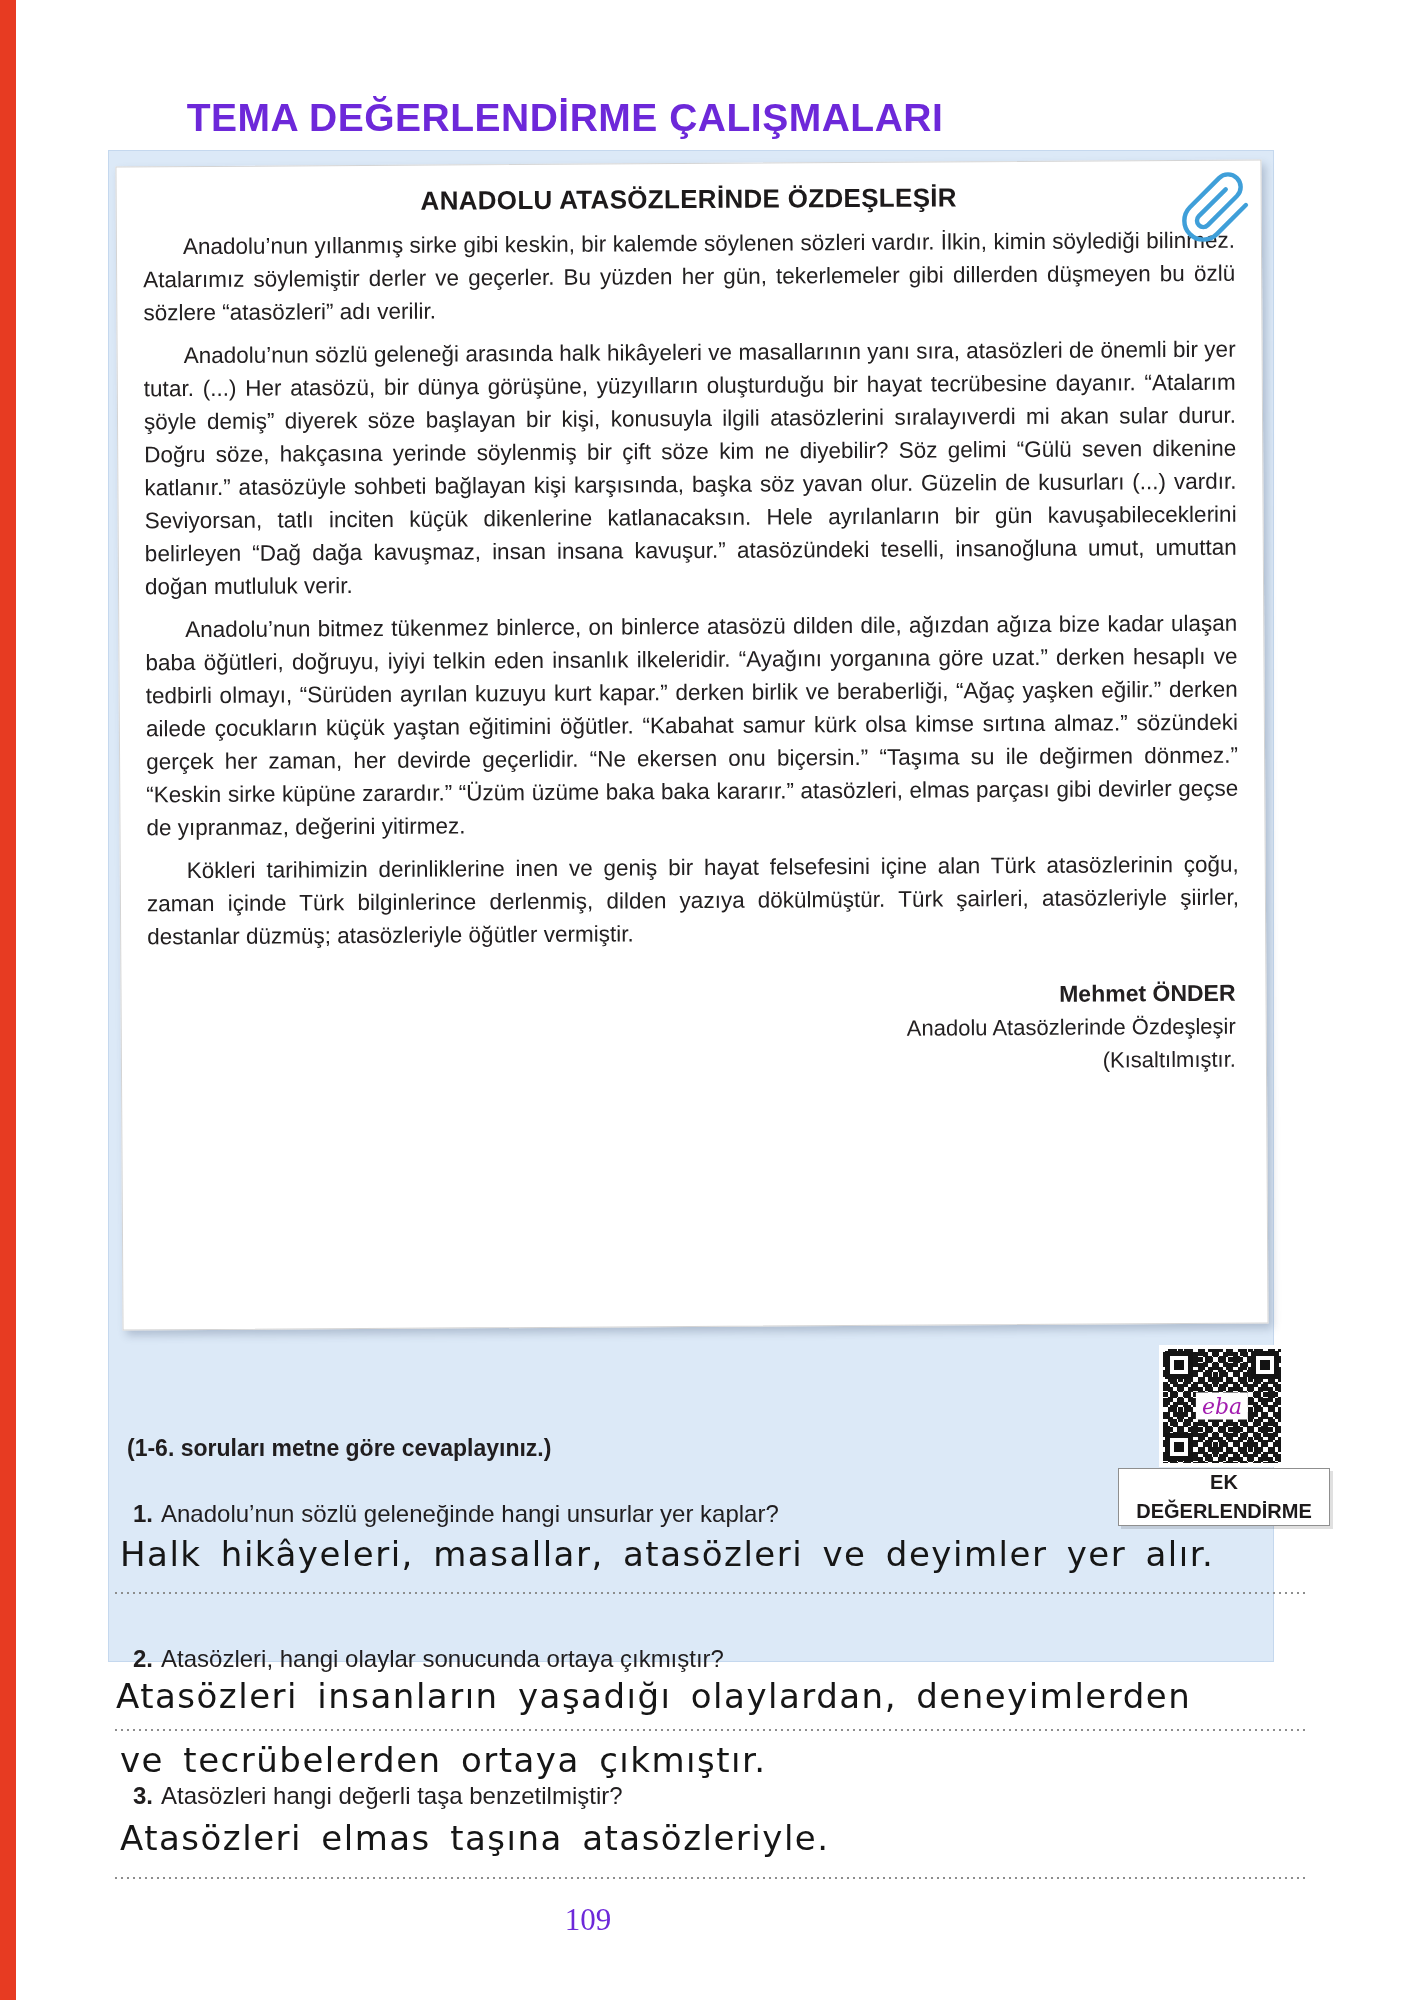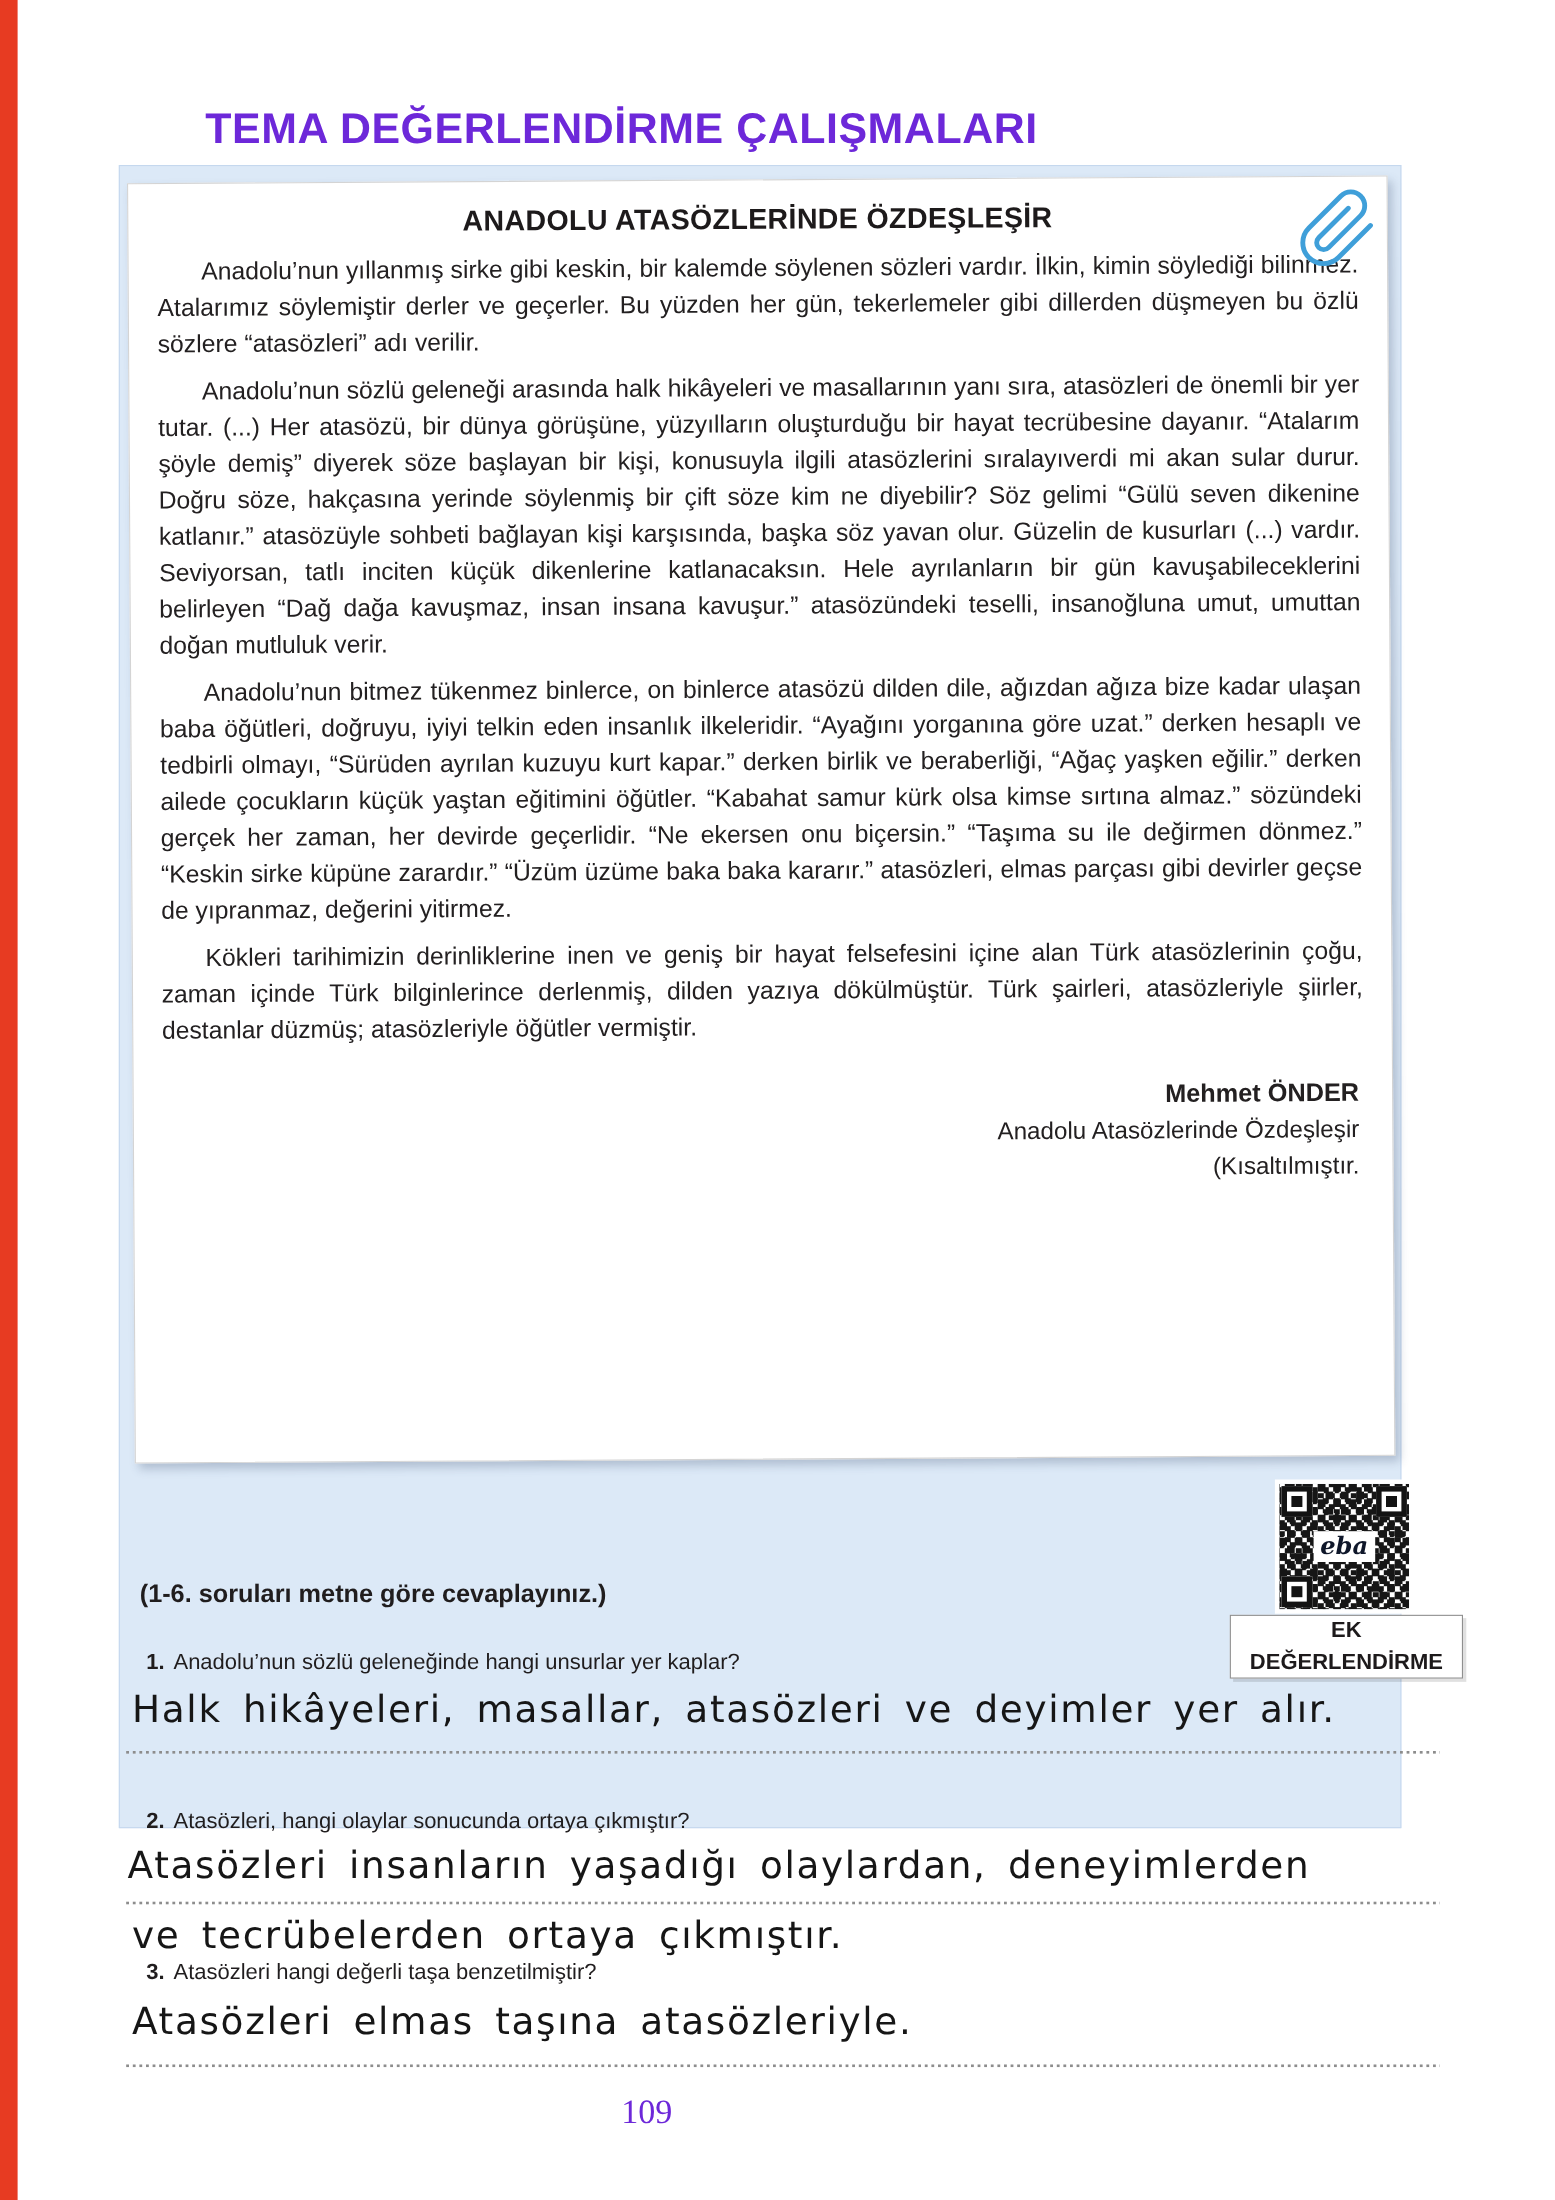--- a/index.html
+++ b/index.html
@@ -62,8 +62,8 @@
   .qr-center {
     position:absolute; left:50%; top:50%; transform:translate(-50%,-50%);
     background:#ffffff; padding:1px 6px;
-    font-family:"DejaVu Serif", serif; font-style:italic; font-weight:bold;
-    font-size:22px; color:#0f172a;text-align:center;
+    font-family:"DejaVu Serif", serif; font-style:italic; font-weight:normal;
+    font-size:22px; color:#a21caf;text-align:center;
   }
   .ek-box {
     position:absolute; left:1118px; top:1468px; width:212px; height:58px;

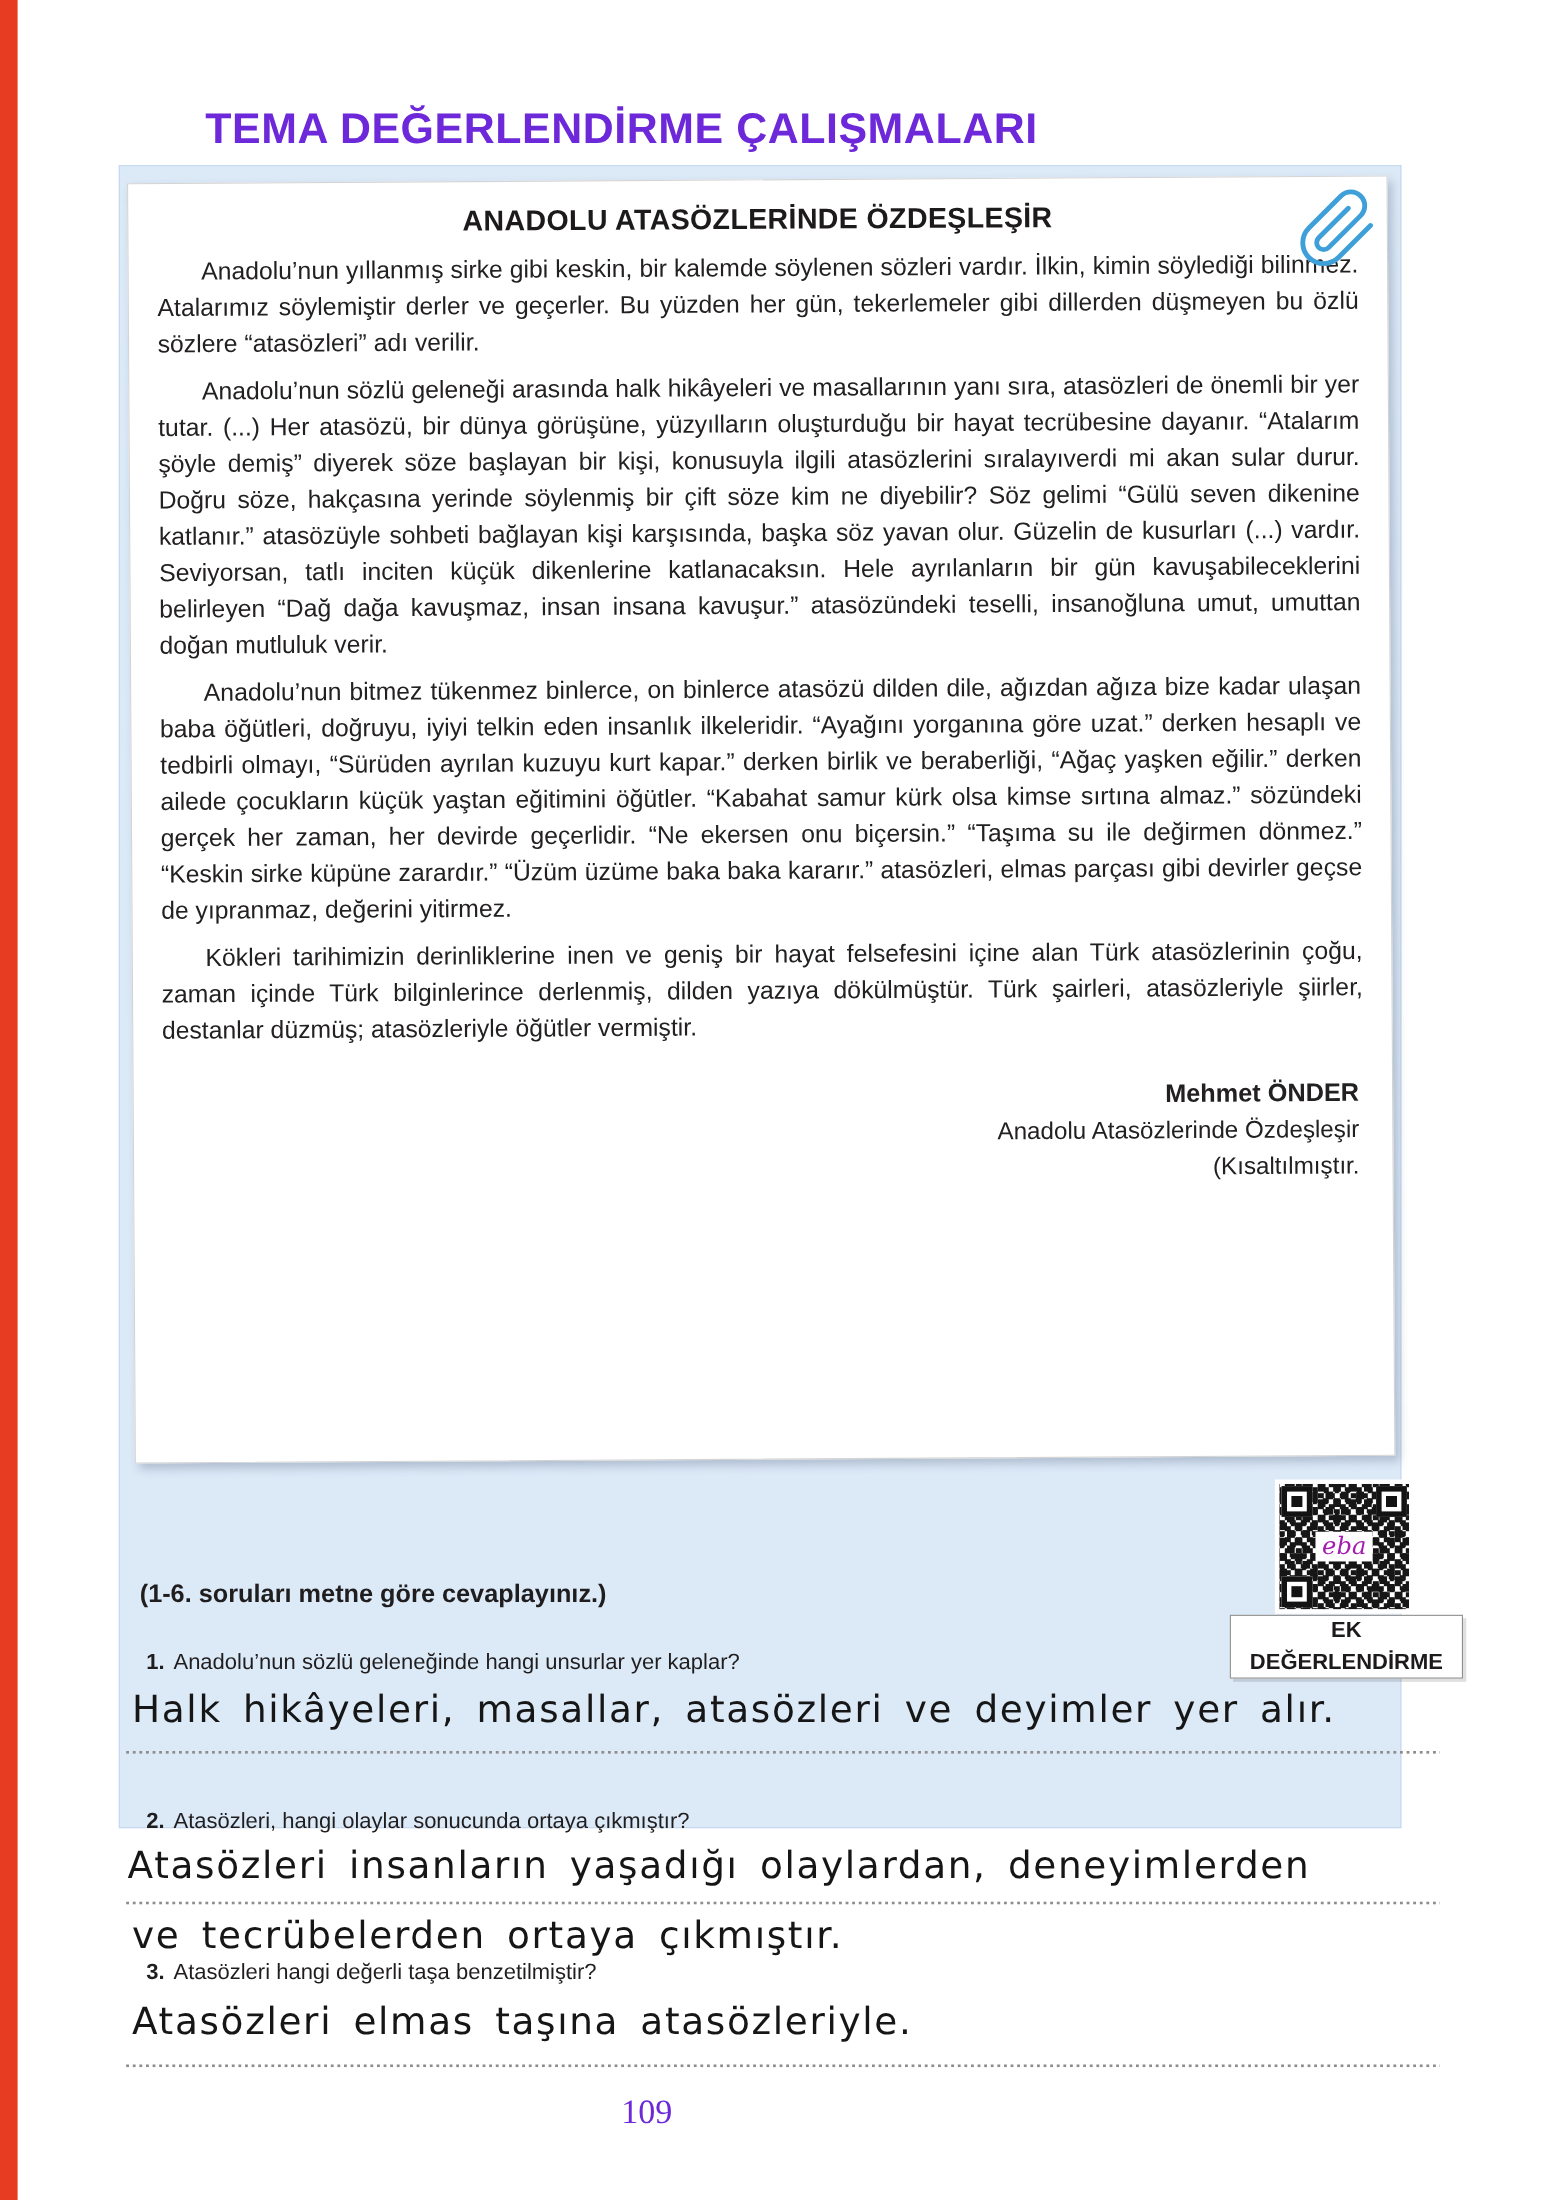--- a/index.html
+++ b/index.html
@@ -76,7 +76,7 @@
     position:absolute; left:127px; top:1435px;
     font-size:23px; font-weight:bold; color:#201d1e;
   }
-  .question { position:absolute; font-size:20px; color:#201d1e; white-space:nowrap; }
+  .question { position:absolute; font-size:24px; color:#201d1e; white-space:nowrap; }
   .q-num { font-weight:bold; margin-right:8px; }
   .q1 { left:133px; top:1500px; }
   .q2 { left:133px; top:1645px; }

